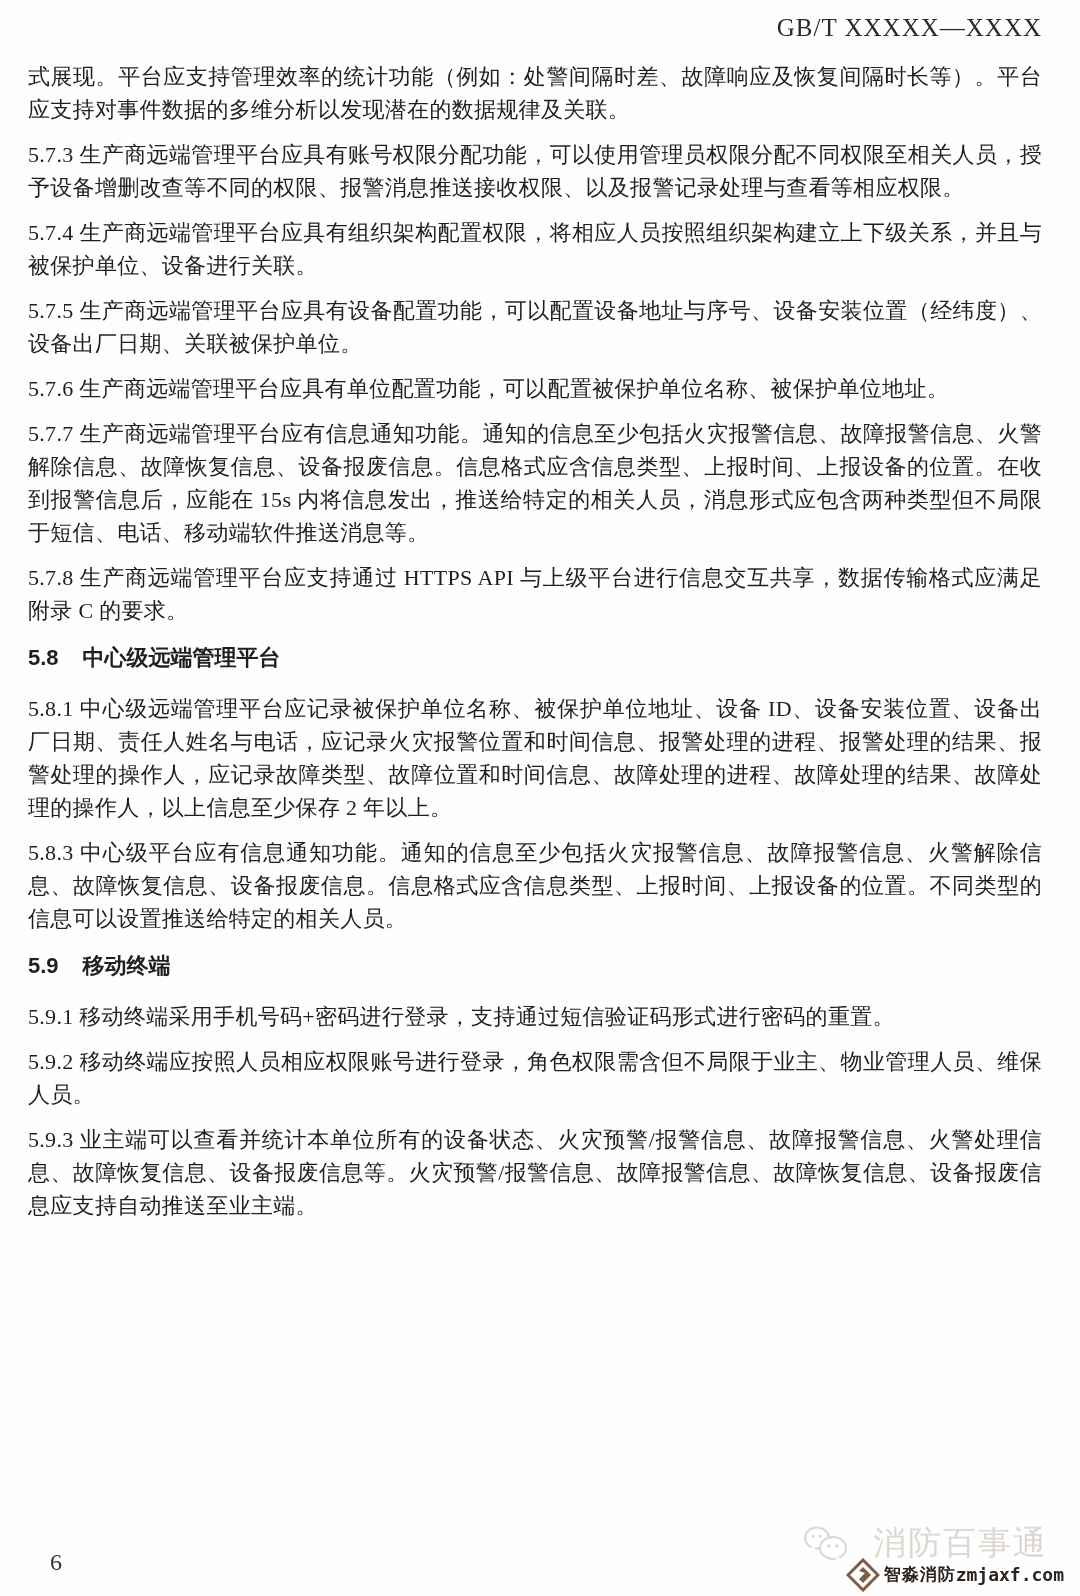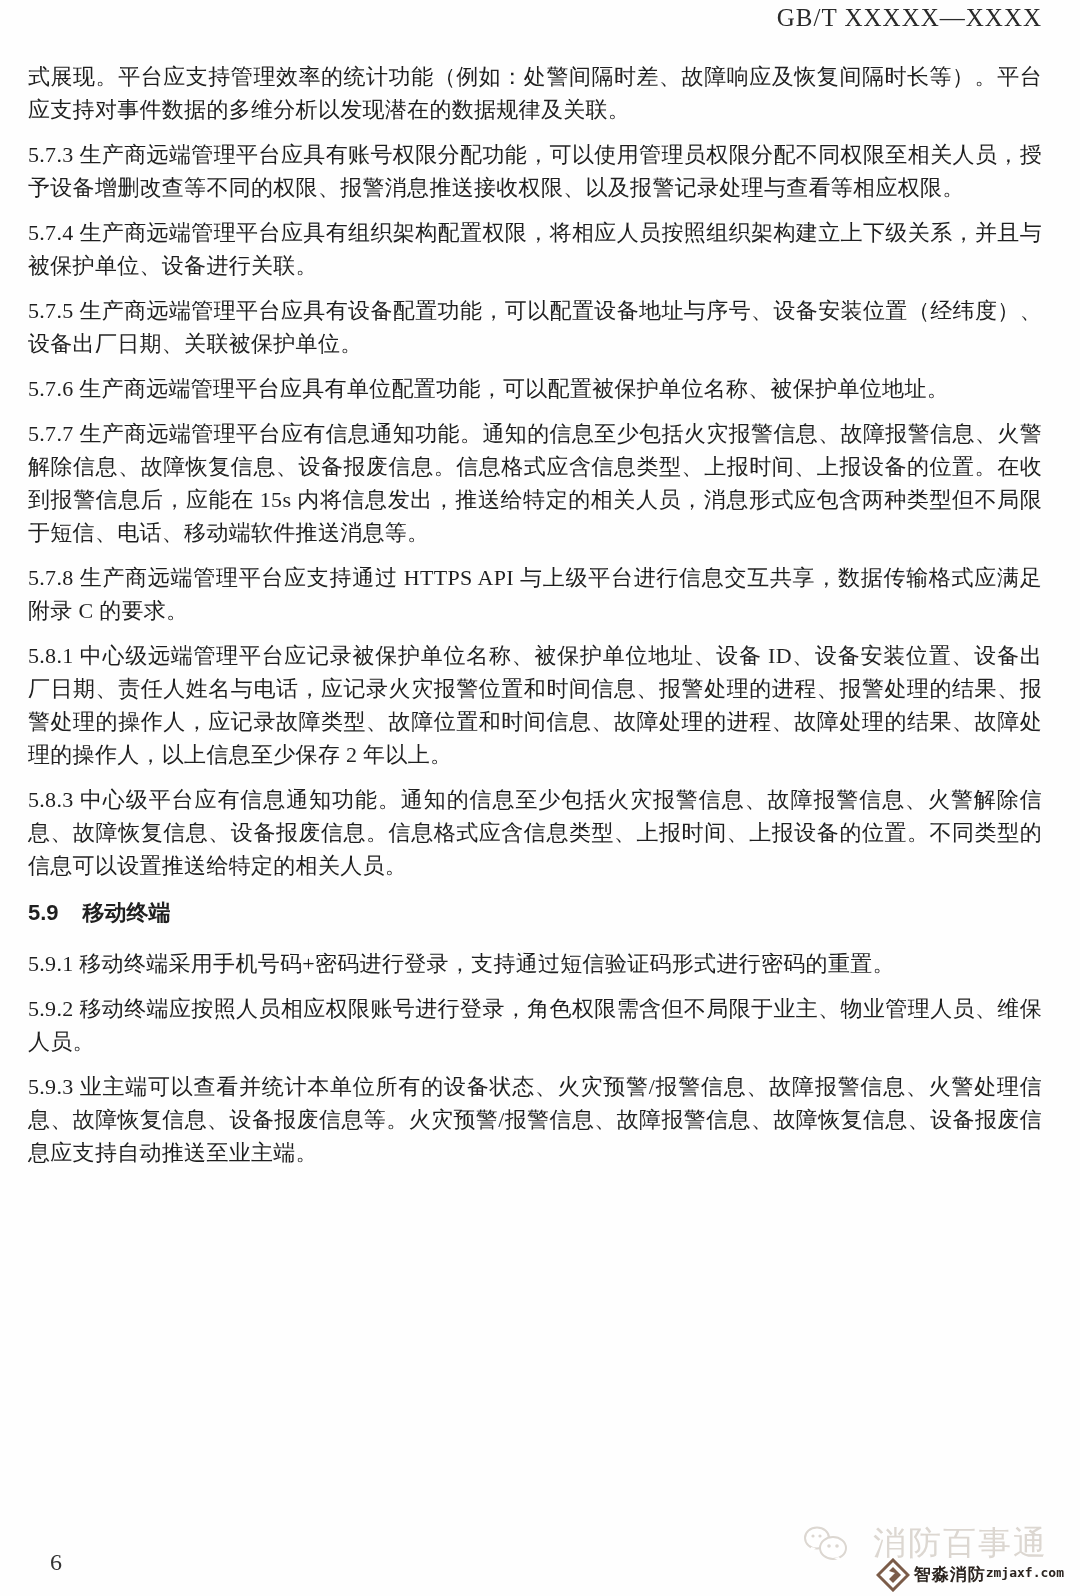--- a/index.html
+++ b/index.html
@@ -13,7 +13,7 @@
   }
   .page{width:1080px;height:1596px;position:relative;background:#fefefe;}
   .doc-header{
-    position:absolute;top:4px;right:38px;
+    position:absolute;top:14px;right:38px;
     font-size:25px;letter-spacing:1px;color:#2a2a2a;
     font-family:"Liberation Serif","DejaVu Serif",serif;
   }

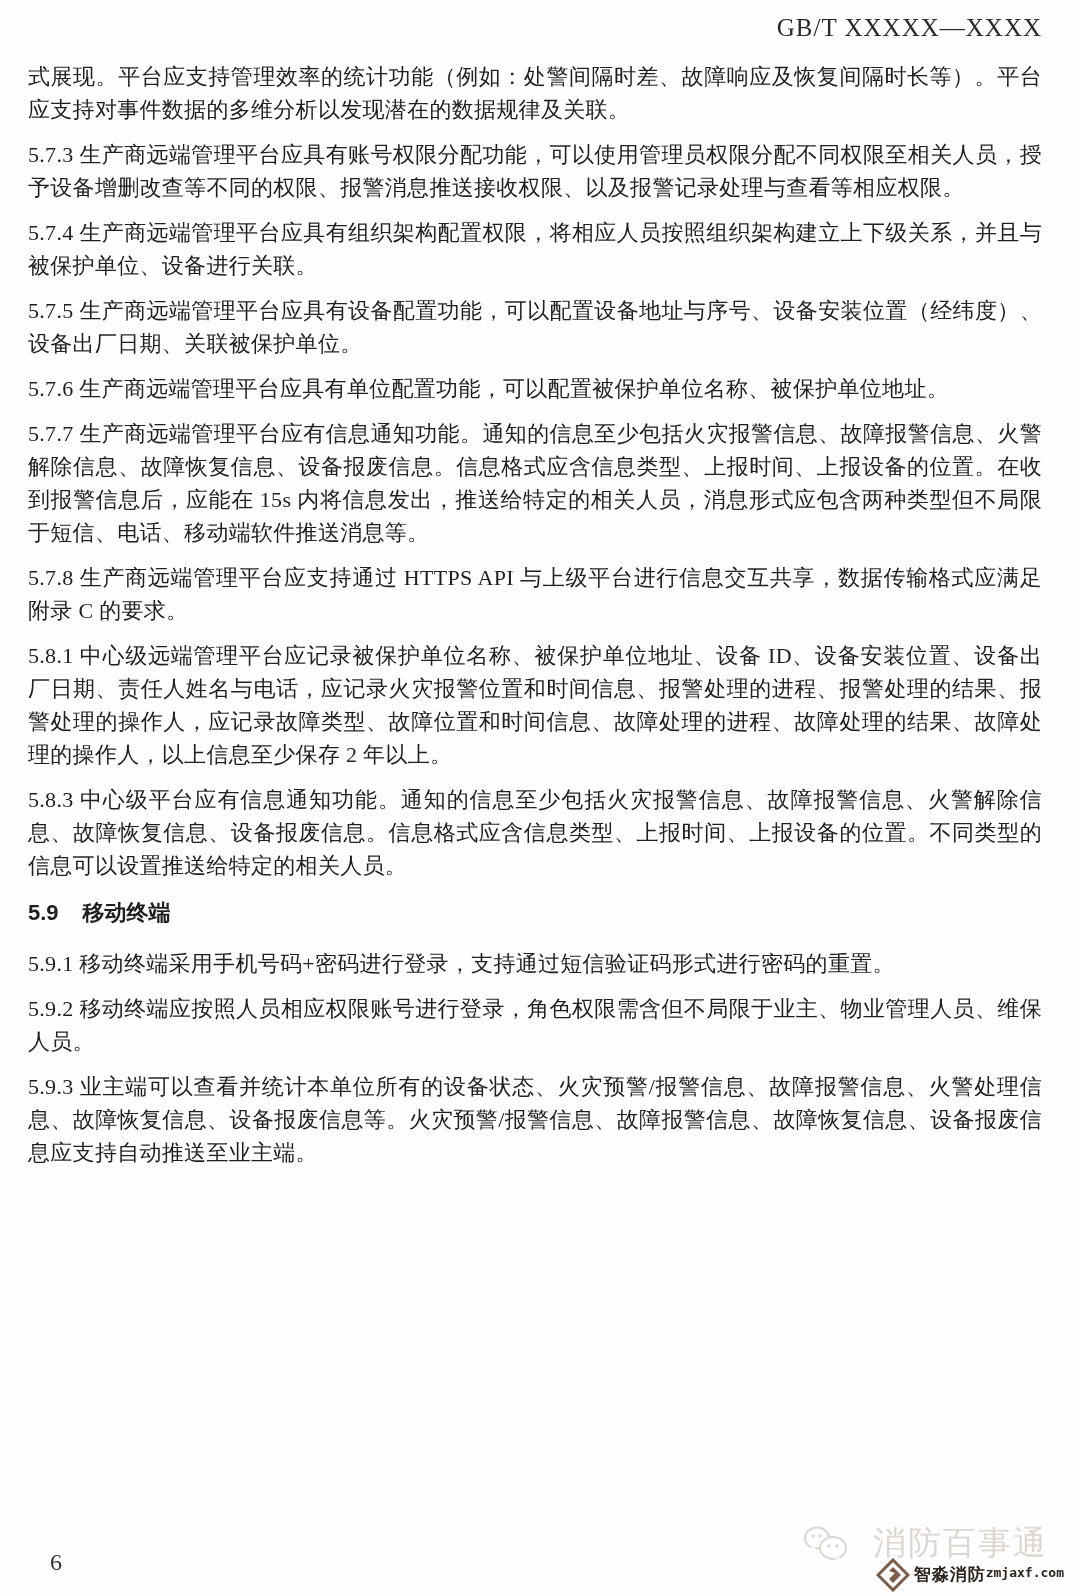--- a/index.html
+++ b/index.html
@@ -77,6 +77,9 @@
     <p>5.7.7 生产商远端管理平台应有信息通知功能。通知的信息至少包括火灾报警信息、故障报警信息、火警解除信息、故障恢复信息、设备报废信息。信息格式应含信息类型、上报时间、上报设备的位置。在收到报警信息后，应能在 15s 内将信息发出，推送给特定的相关人员，消息形式应包含两种类型但不局限于短信、电话、移动端软件推送消息等。</p>
     <p>5.7.8 生产商远端管理平台应支持通过 HTTPS API 与上级平台进行信息交互共享，数据传输格式应满足附录 C 的要求。</p>
 
+    <h2>
+      <span class="h-num">5.8</span><span>中心级远端管理平台</span>
+    </h2>
 
     <p>5.8.1 中心级远端管理平台应记录被保护单位名称、被保护单位地址、设备 ID、设备安装位置、设备出厂日期、责任人姓名与电话，应记录火灾报警位置和时间信息、报警处理的进程、报警处理的结果、报警处理的操作人，应记录故障类型、故障位置和时间信息、故障处理的进程、故障处理的结果、故障处理的操作人，以上信息至少保存 2 年以上。</p>
     <p>5.8.3 中心级平台应有信息通知功能。通知的信息至少包括火灾报警信息、故障报警信息、火警解除信息、故障恢复信息、设备报废信息。信息格式应含信息类型、上报时间、上报设备的位置。不同类型的信息可以设置推送给特定的相关人员。</p>

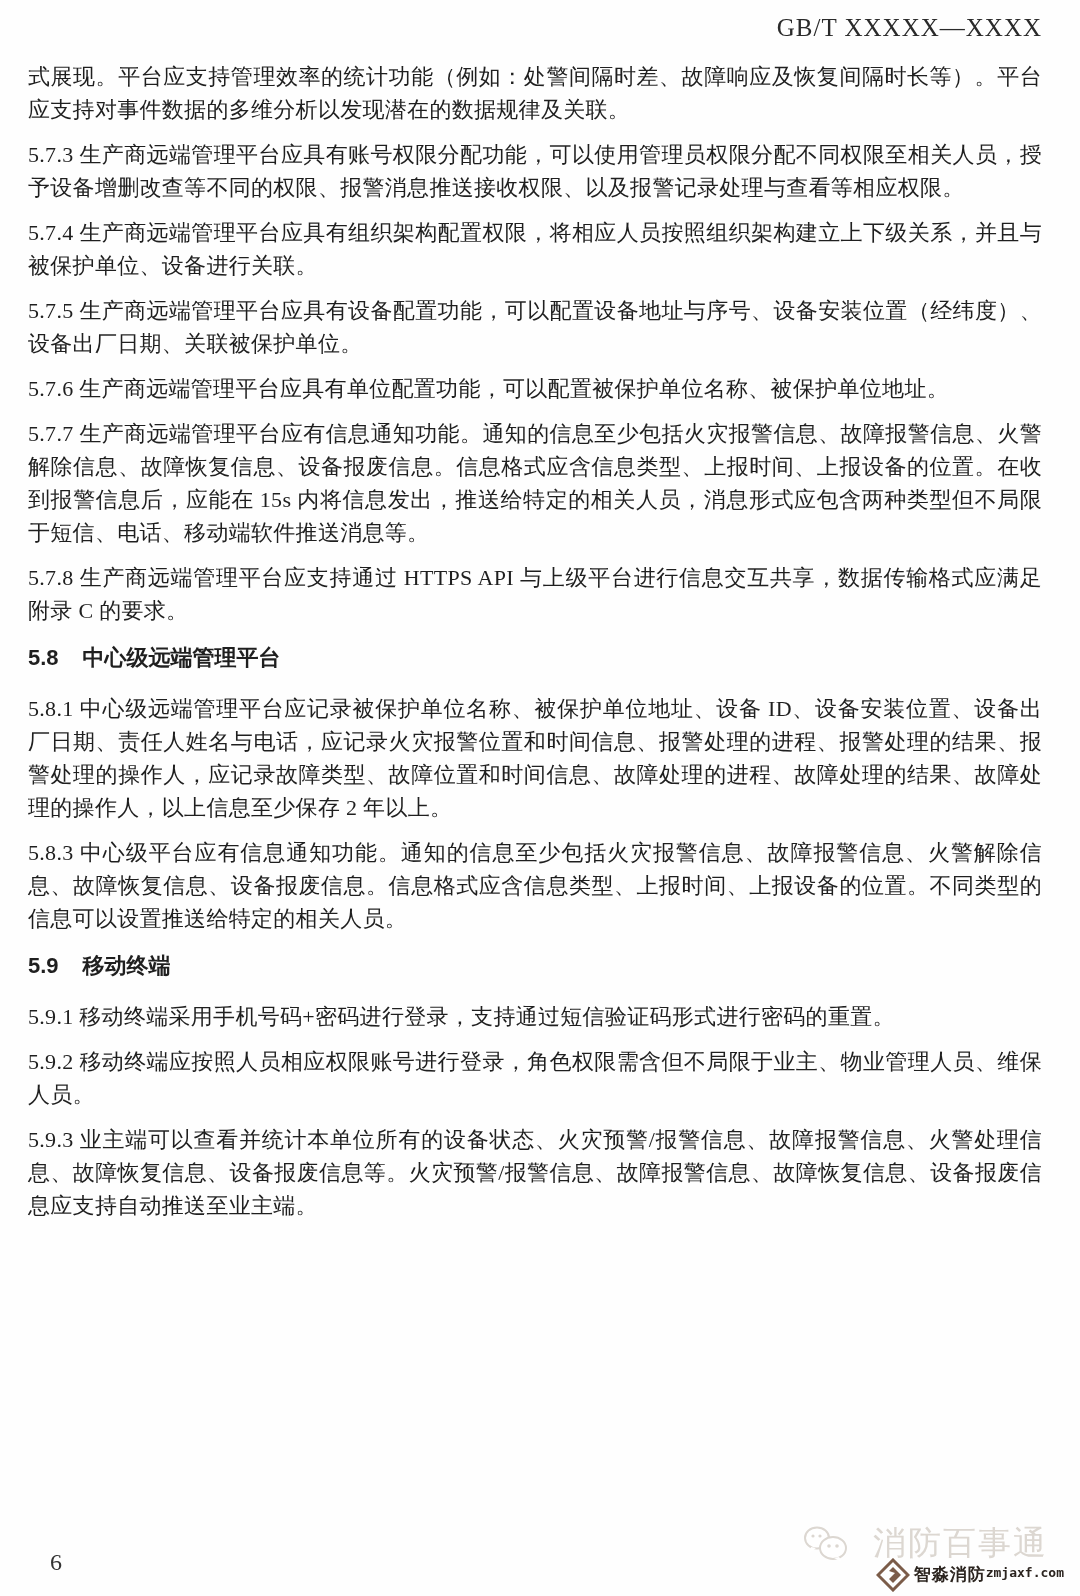--- a/index.html
+++ b/index.html
@@ -56,7 +56,7 @@
     letter-spacing:1px;
   }
   .brand-domain{
-    font-size:13px;font-weight:bold;color:#2b241f;
+    font-size:18px;font-weight:bold;color:#2b241f;
     font-family:"DejaVu Sans Mono","Liberation Mono",monospace;
   }
   .wm-icon svg,.brand-icon svg{display:block;}

